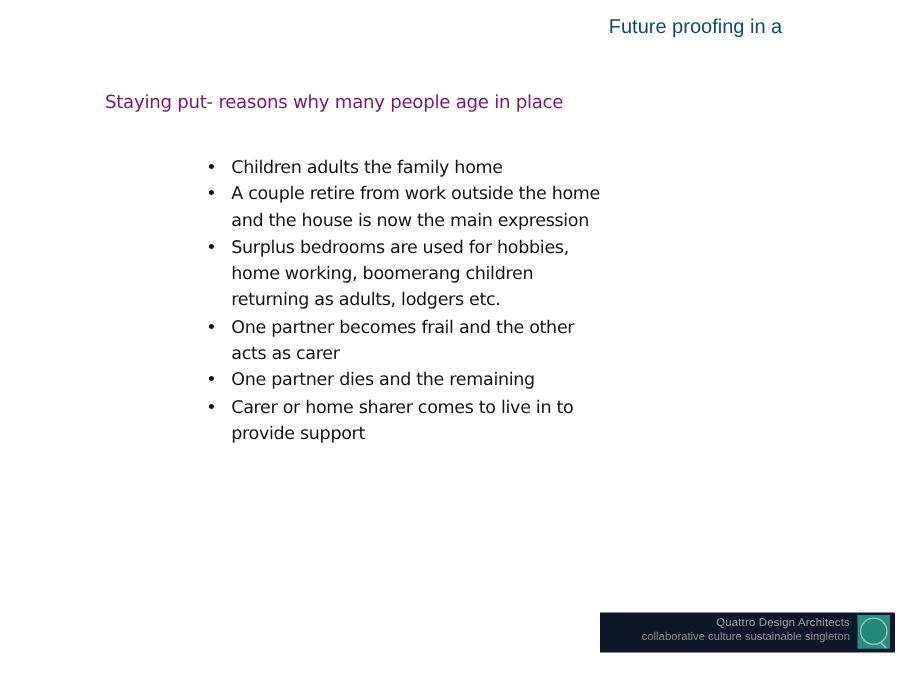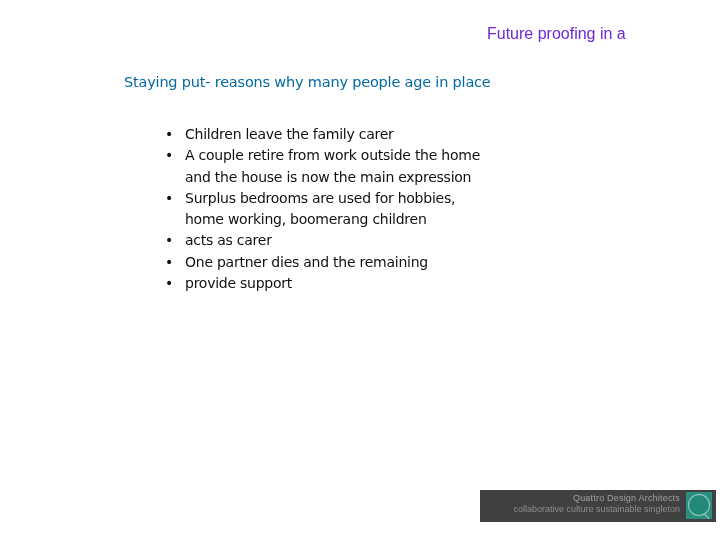--- a/index.html
+++ b/index.html
@@ -18,11 +18,11 @@
     .slide-title {
       position: absolute;
       left: 487px;
-      top: 24px;
+      top: 12px;
       font-family: "Liberation Sans", sans-serif;
       font-size: 16px;
       line-height: 20px;
-      color: #6d28d9;
+      color: #0c4a6e;
     }
     .slide-title div { white-space: nowrap; }
     .subtitle {

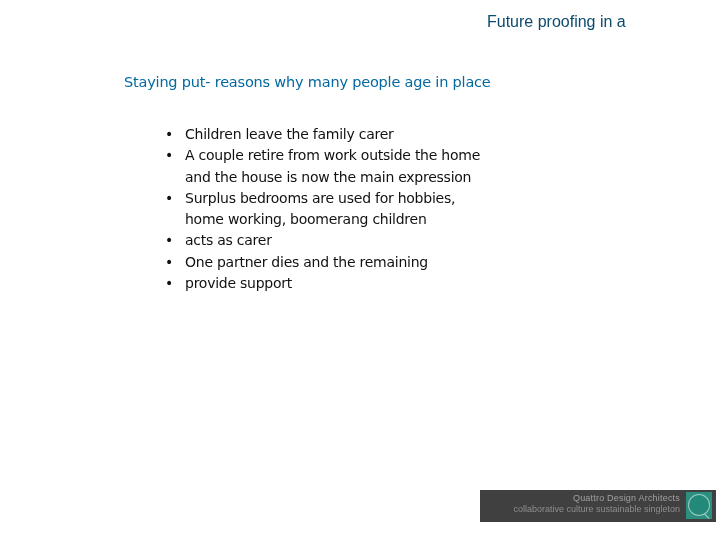--- a/index.html
+++ b/index.html
@@ -32,10 +32,9 @@
       font-family: "DejaVu Sans", sans-serif;
       font-size: 14.5px;
       line-height: 20px;
-      color: #0369a1;
+      color: #701a75;
       white-space: nowrap;
       letter-spacing: -0.2px;
-      margin-left: 40px;
     }
     .bullet-list {
       position: absolute;

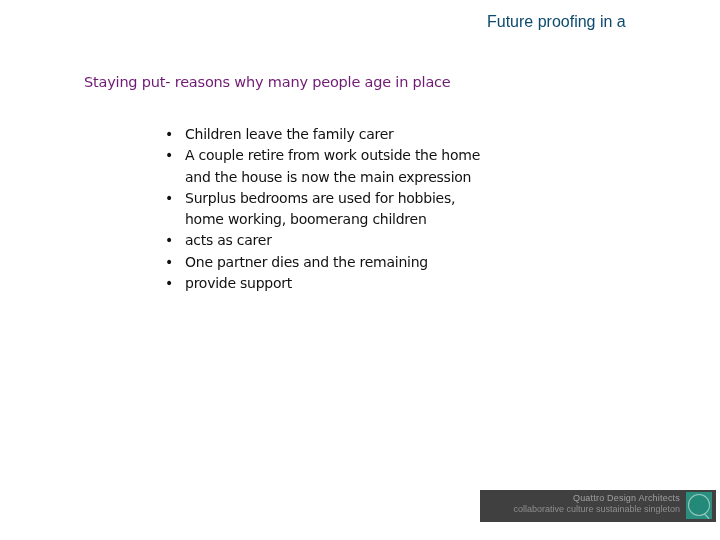--- a/index.html
+++ b/index.html
@@ -125,7 +125,7 @@
 <ul class="bullet-list">
   <li>
     <span class="bullet">•</span>
-    <div>Children leave the family carer</div>
+    <div>Children adults the family home</div>
   </li>
   <li>
     <span class="bullet">•</span>

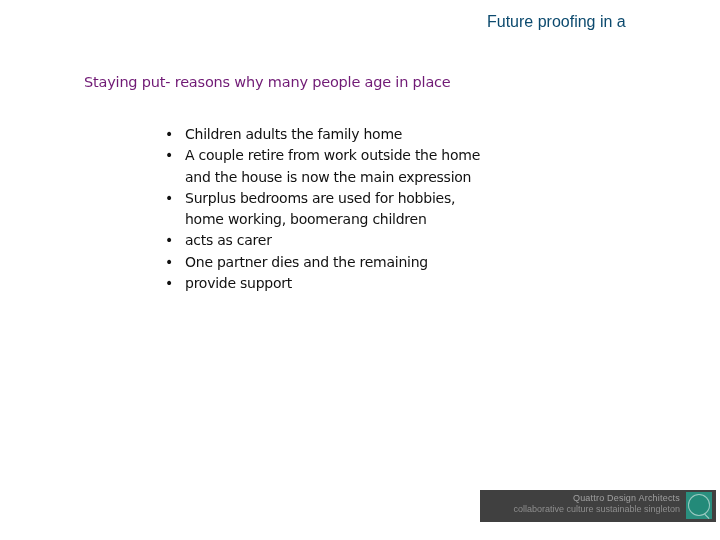--- a/index.html
+++ b/index.html
@@ -136,6 +136,7 @@
     <span class="bullet">•</span>
     <div>Surplus bedrooms are used for hobbies,</div>
     <div>home working, boomerang children</div>
+    <div>returning as adults, lodgers etc.</div>
   </li>
   <li>
     <span class="bullet">•</span>

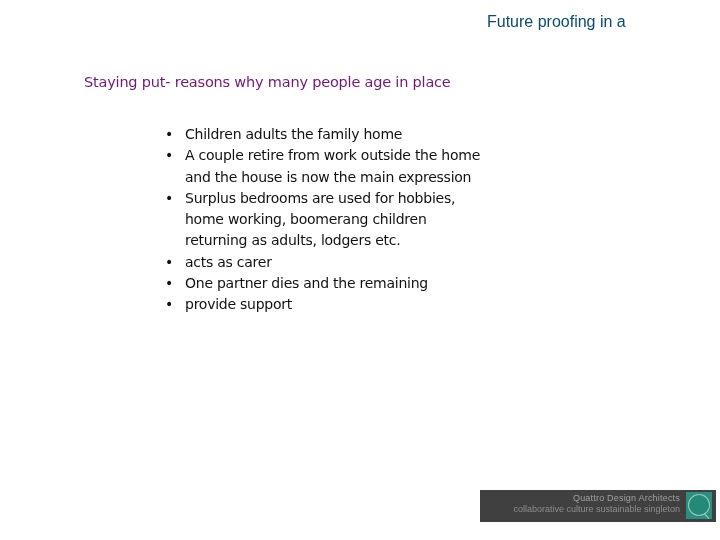--- a/index.html
+++ b/index.html
@@ -140,6 +140,7 @@
   </li>
   <li>
     <span class="bullet">•</span>
+    <div>One partner becomes frail and the other</div>
     <div>acts as carer</div>
   </li>
   <li>

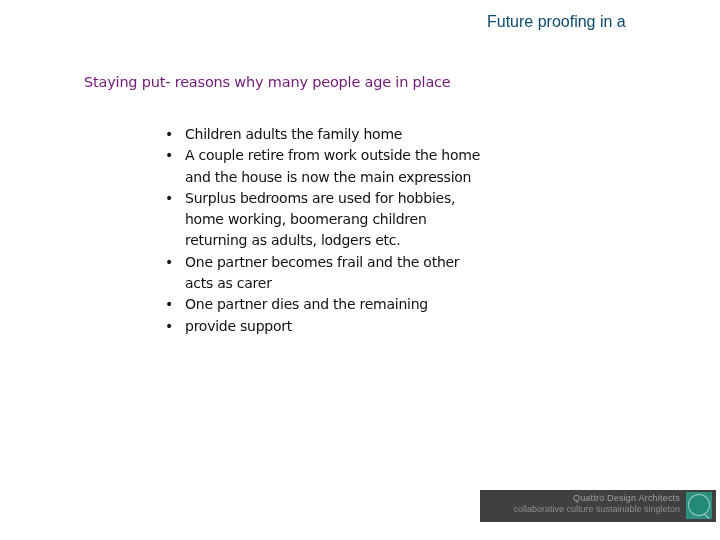--- a/index.html
+++ b/index.html
@@ -149,6 +149,7 @@
   </li>
   <li>
     <span class="bullet">•</span>
+    <div>Carer or home sharer comes to live in to</div>
     <div>provide support</div>
   </li>
 </ul>

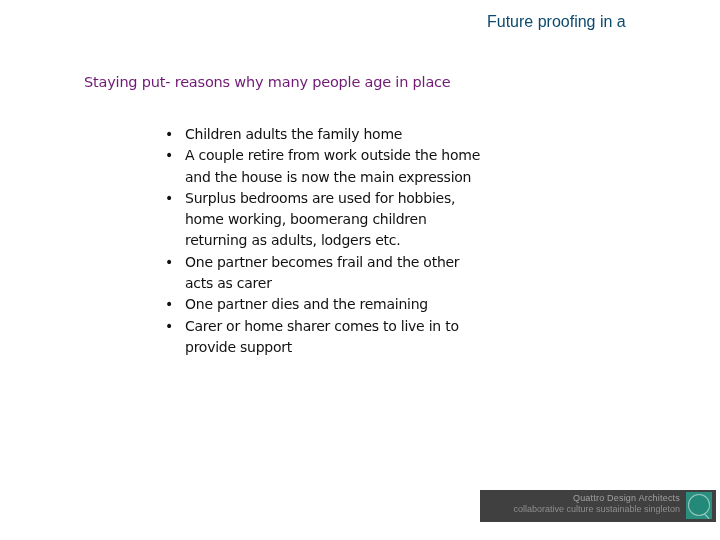--- a/index.html
+++ b/index.html
@@ -67,7 +67,7 @@
       top: 490px;
       width: 236px;
       height: 32px;
-      background: #404040;
+      background: #0f172a;
     }
     .logo-text {
       position: absolute;

